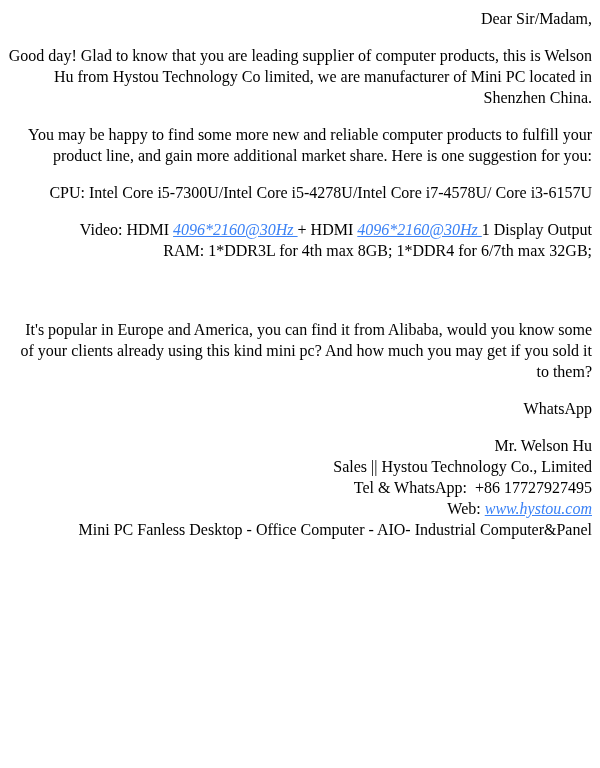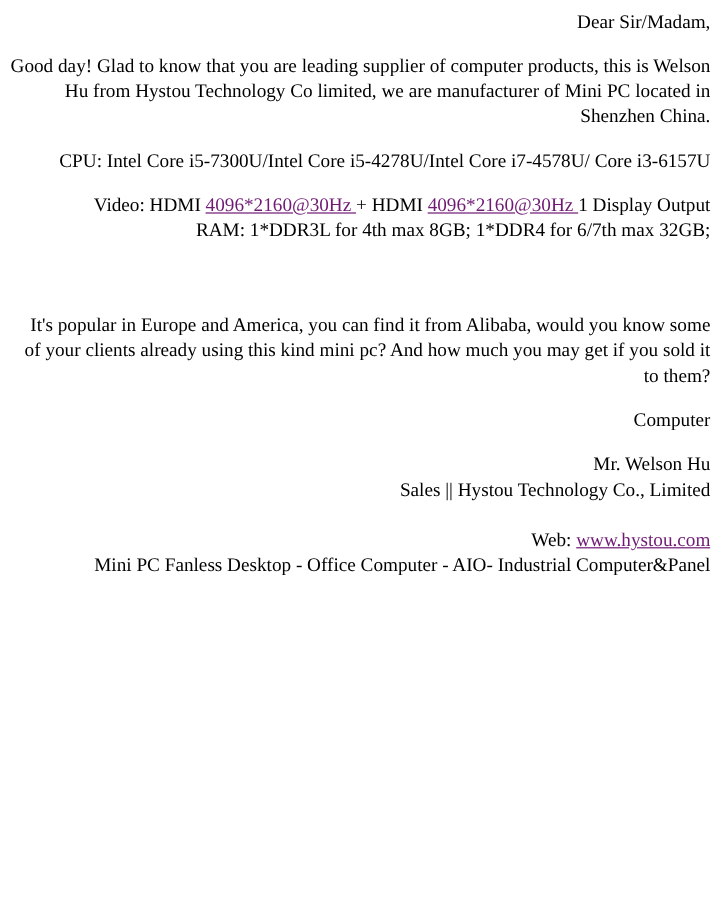--- a/index.html
+++ b/index.html
@@ -36,6 +36,7 @@
 
   <p>Good day! Glad to know that you are leading supplier of computer products, this is Welson Hu from Hystou Technology Co limited, we are manufacturer of Mini PC located in Shenzhen China.</p>
 
+  <p>You may be happy to find some more new and reliable computer products to fulfill your product line, and gain more additional market share. Here is one suggestion for you:</p>
 
   <p>CPU: Intel Core i5-7300U/Intel Core i5-4278U/Intel Core i7-4578U/ Core i3-6157U</p>
 

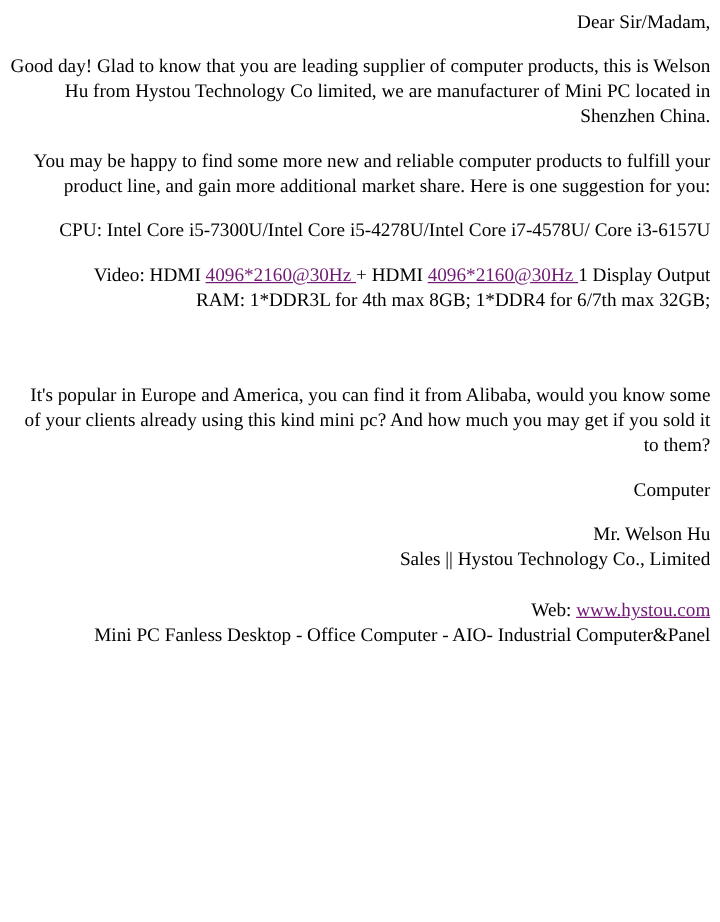--- a/index.html
+++ b/index.html
@@ -22,9 +22,10 @@
     margin-top: 0;
   }
   a {
-    color: #701a75;
+    color: #3b82f6;
     text-decoration: underline;
     cursor: pointer;
+    font-style: italic;
   }
 </style>
 </head>

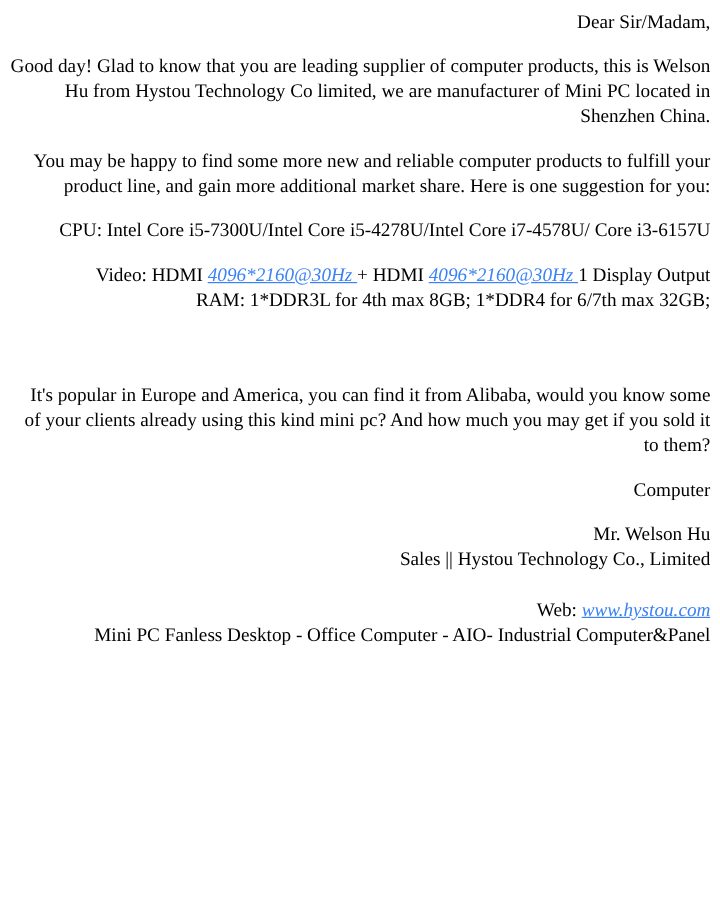--- a/index.html
+++ b/index.html
@@ -46,7 +46,7 @@
   <p>It's popular in Europe and America, you can find it from Alibaba, would you know some of your clients already using this kind mini pc? And how much you may get if you sold it to them?</p>
 
 
-  <p>Computer</p>
+  <p>WhatsApp</p>
 
   <p><span>Mr. Welson Hu</span><br><span>Sales || Hystou Technology Co., Limited</span><br><br><span>Web: </span><a href="#">www.hystou.com</a><br><span>Mini PC Fanless Desktop - Office Computer - AIO- Industrial Computer&amp;Panel</span></p>
 

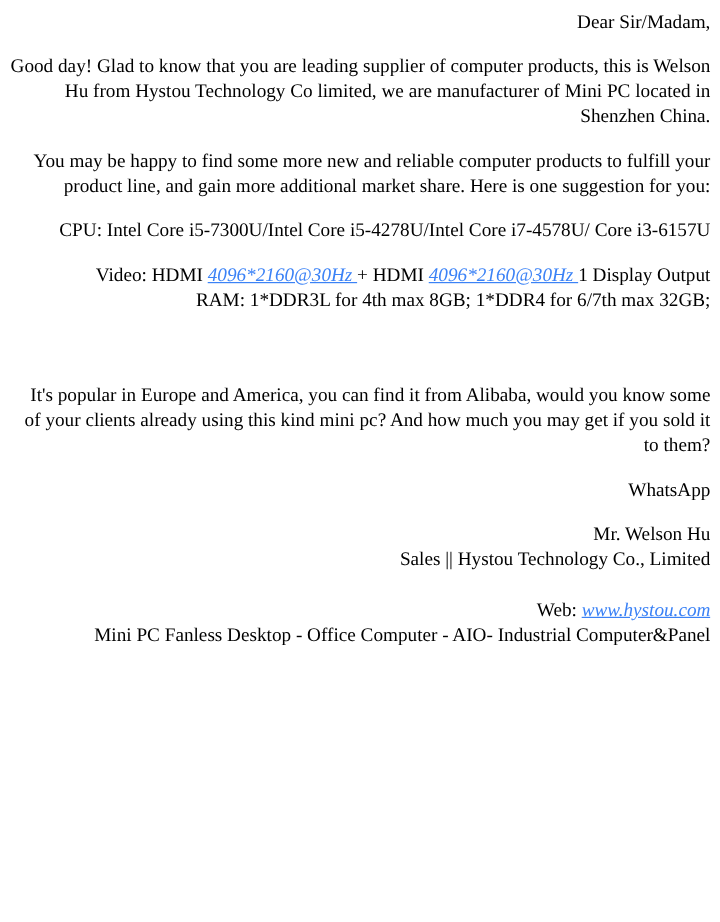--- a/index.html
+++ b/index.html
@@ -48,7 +48,7 @@
 
   <p>WhatsApp</p>
 
-  <p><span>Mr. Welson Hu</span><br><span>Sales || Hystou Technology Co., Limited</span><br><br><span>Web: </span><a href="#">www.hystou.com</a><br><span>Mini PC Fanless Desktop - Office Computer - AIO- Industrial Computer&amp;Panel</span></p>
+  <p><span>Mr. Welson Hu</span><br><span>Sales || Hystou Technology Co., Limited</span><br><span>Tel &amp; WhatsApp:  +86 17727927495</span><br><span>Web: </span><a href="#">www.hystou.com</a><br><span>Mini PC Fanless Desktop - Office Computer - AIO- Industrial Computer&amp;Panel</span></p>
 
 </div>
 

